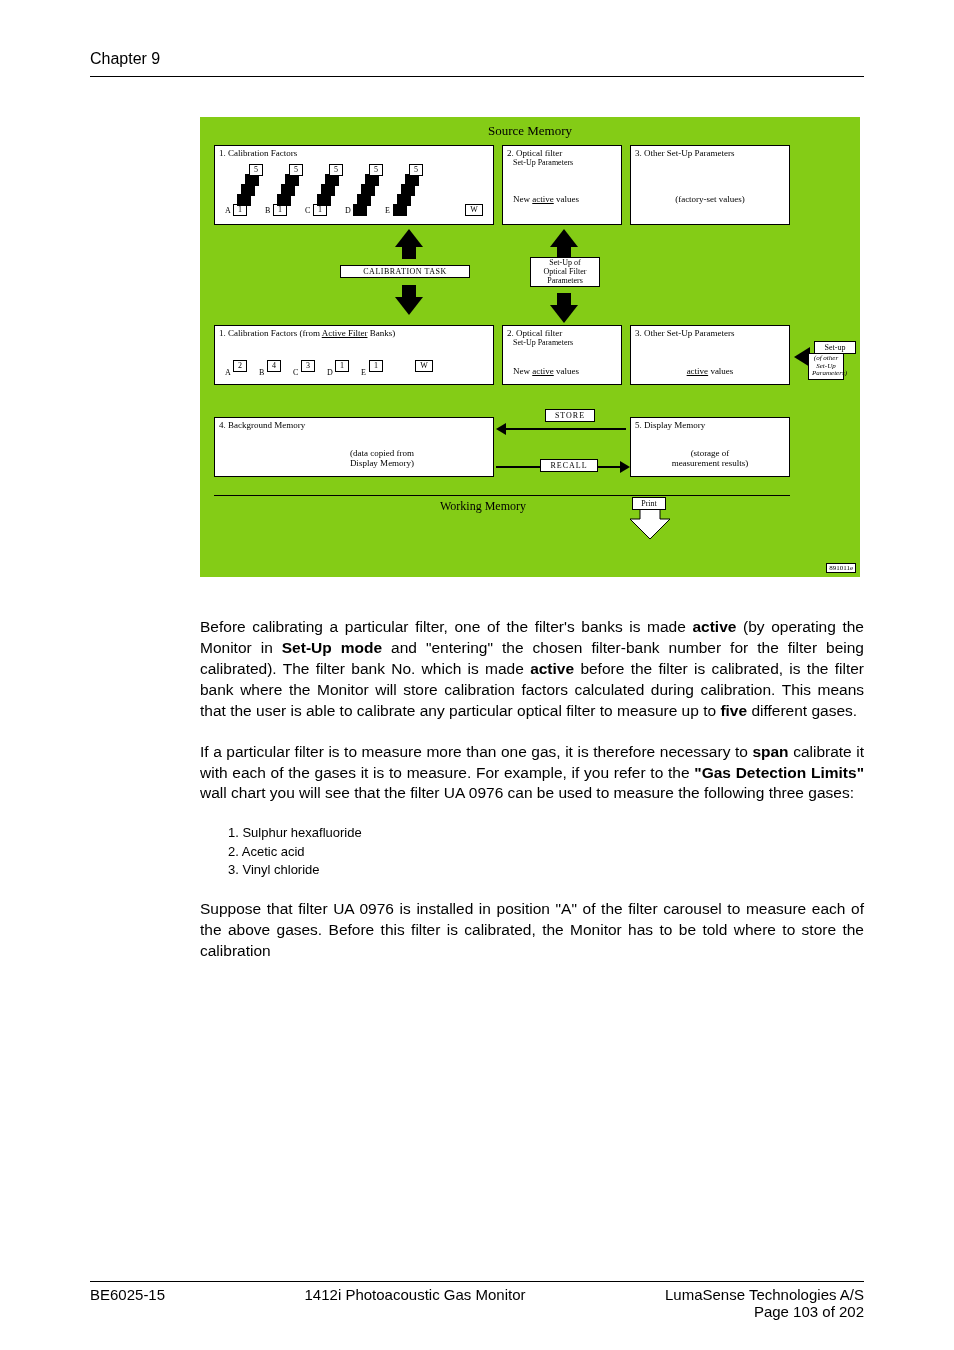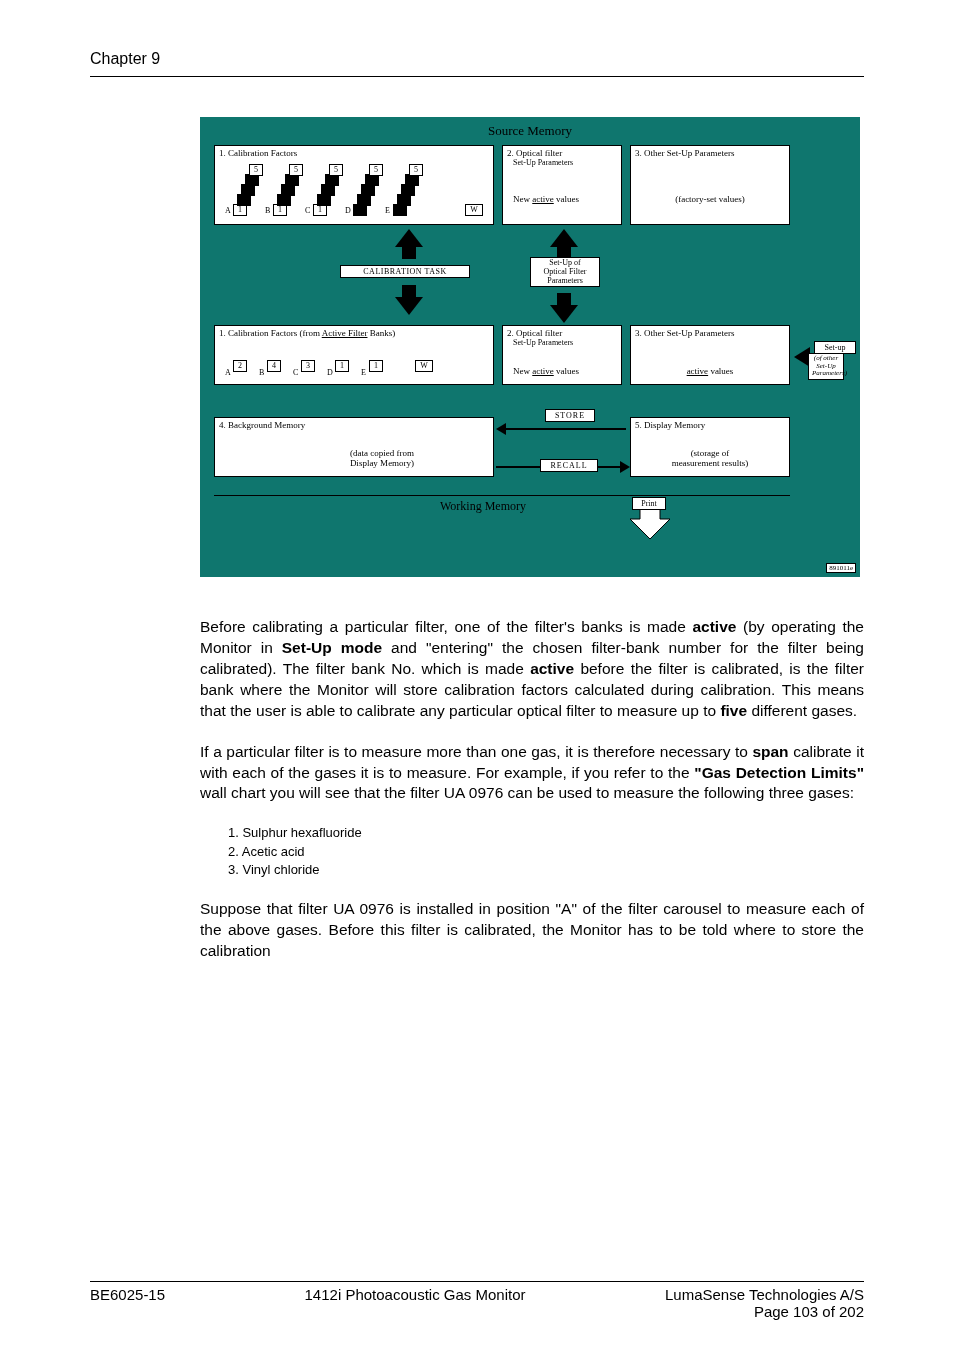--- a/index.html
+++ b/index.html
@@ -33,7 +33,7 @@
     width: 660px;
     height: 460px;
     position: relative;
-    background: #0f766e;
+    background: #84cc16;
     margin-bottom: 40px;
   }
   .diagram-title {

